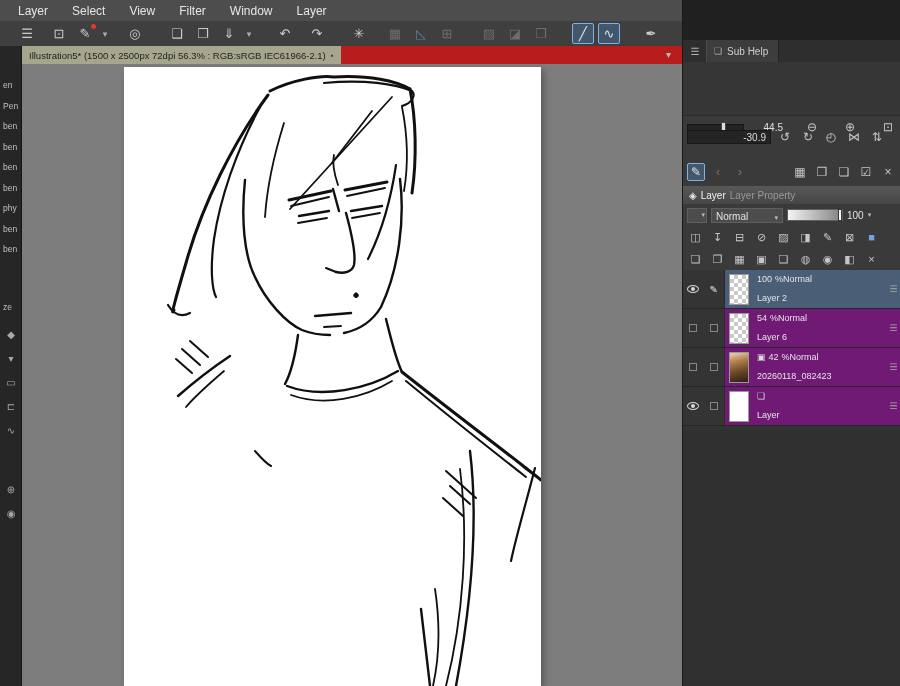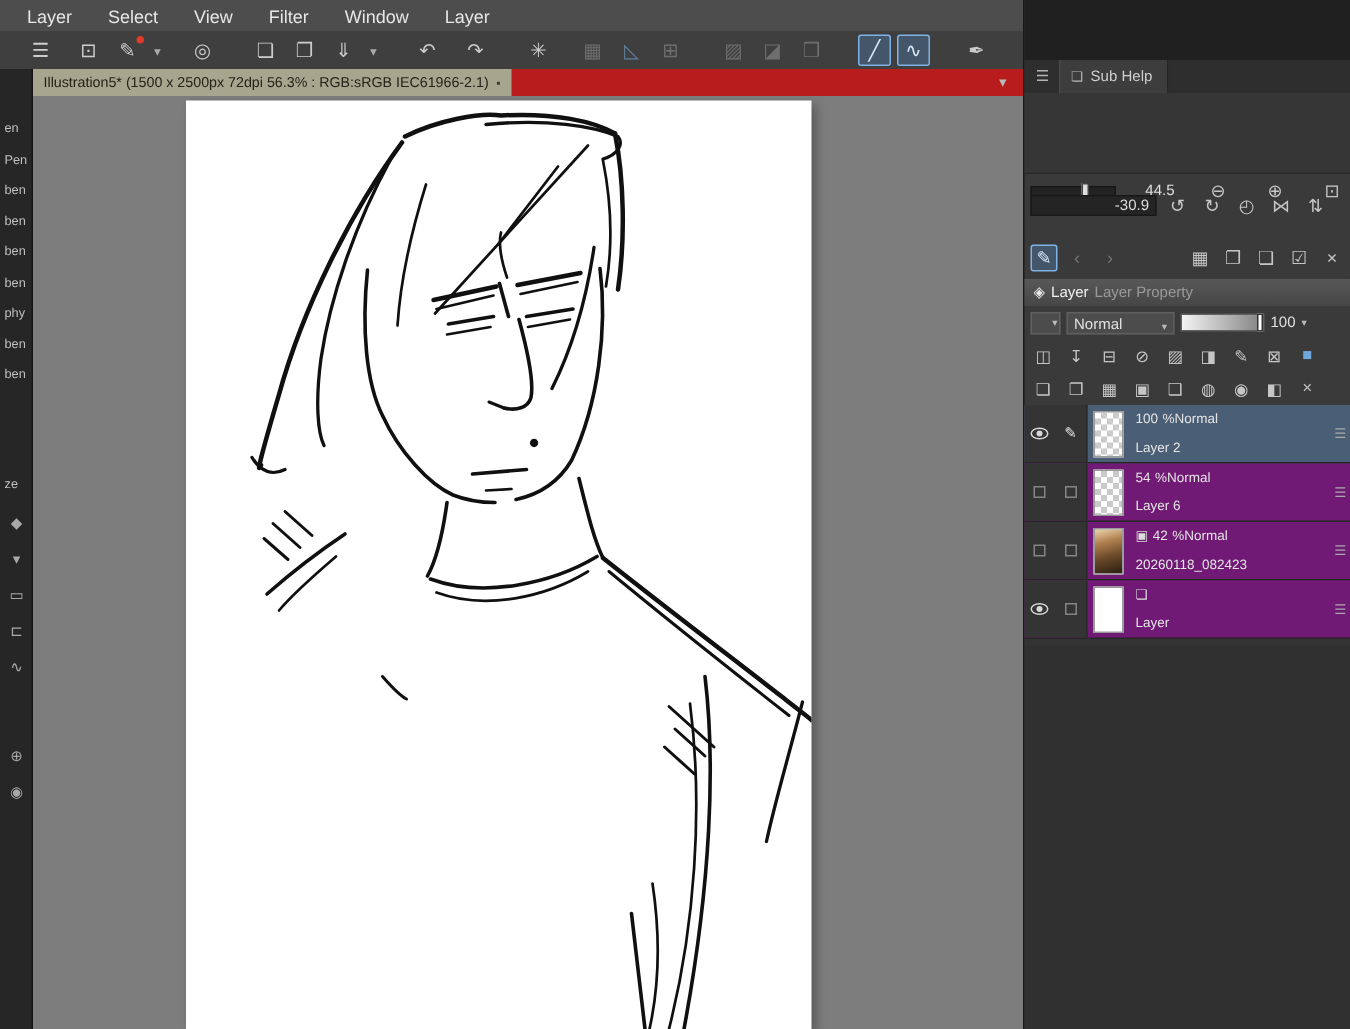--- a/index.html
+++ b/index.html
@@ -182,7 +182,7 @@
     <span class="lslabel">phy</span>
     <span class="lslabel">ben</span>
     <span class="lslabel">ben</span>
-    <span class="lslabel" style="margin-top:52px">ze</span>
+    <span class="lslabel" style="margin-top:37px">ze</span>
     <span class="lsicon">◆</span>
     <span class="lsicon">▾</span>
     <span class="lsicon">▭</span>

